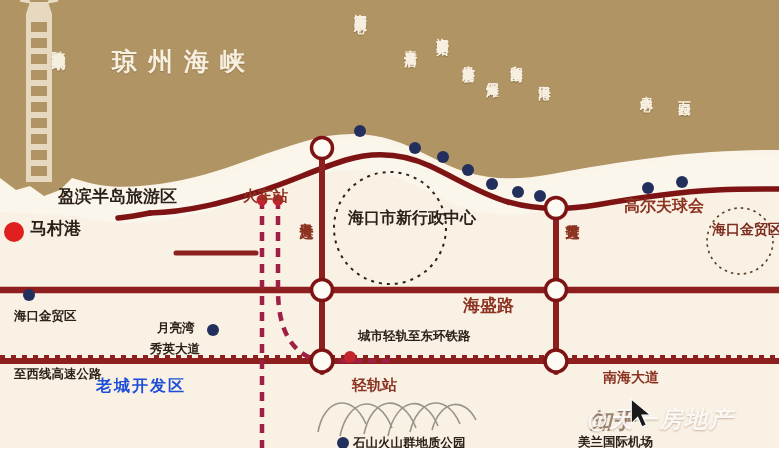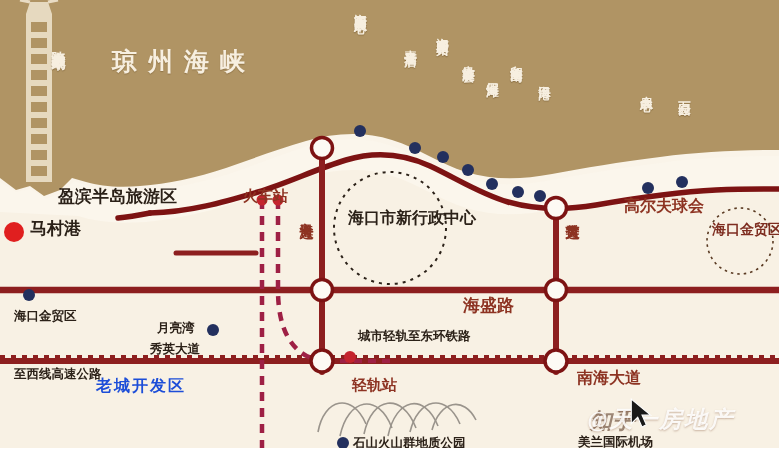--- a/index.html
+++ b/index.html
@@ -354,7 +354,7 @@
   <div class="lbl-v road-v" style="left:566px; top:212px;">秀英大道</div>
   <div class="lbl road-txt" style="left:624px; top:198px; font-size:16px;">高尔夫球会</div>
   <div class="lbl road-txt" style="left:463px; top:297px; font-size:17px;">海盛路</div>
-  <div class="lbl road-txt" style="left:577px; top:370px; font-size:16px;">南海大道</div>
+  <div class="lbl road-txt" style="left:603px; top:370px; font-size:14px;">南海大道</div>
 
   <div class="lbl center-zone" style="left:348px; top:210px; width:86px;">海口市新行政中心</div>
   <div class="lbl zone-txt" style="left:712px; top:222px; width:58px;text-align:center;">海口金贸区</div>

